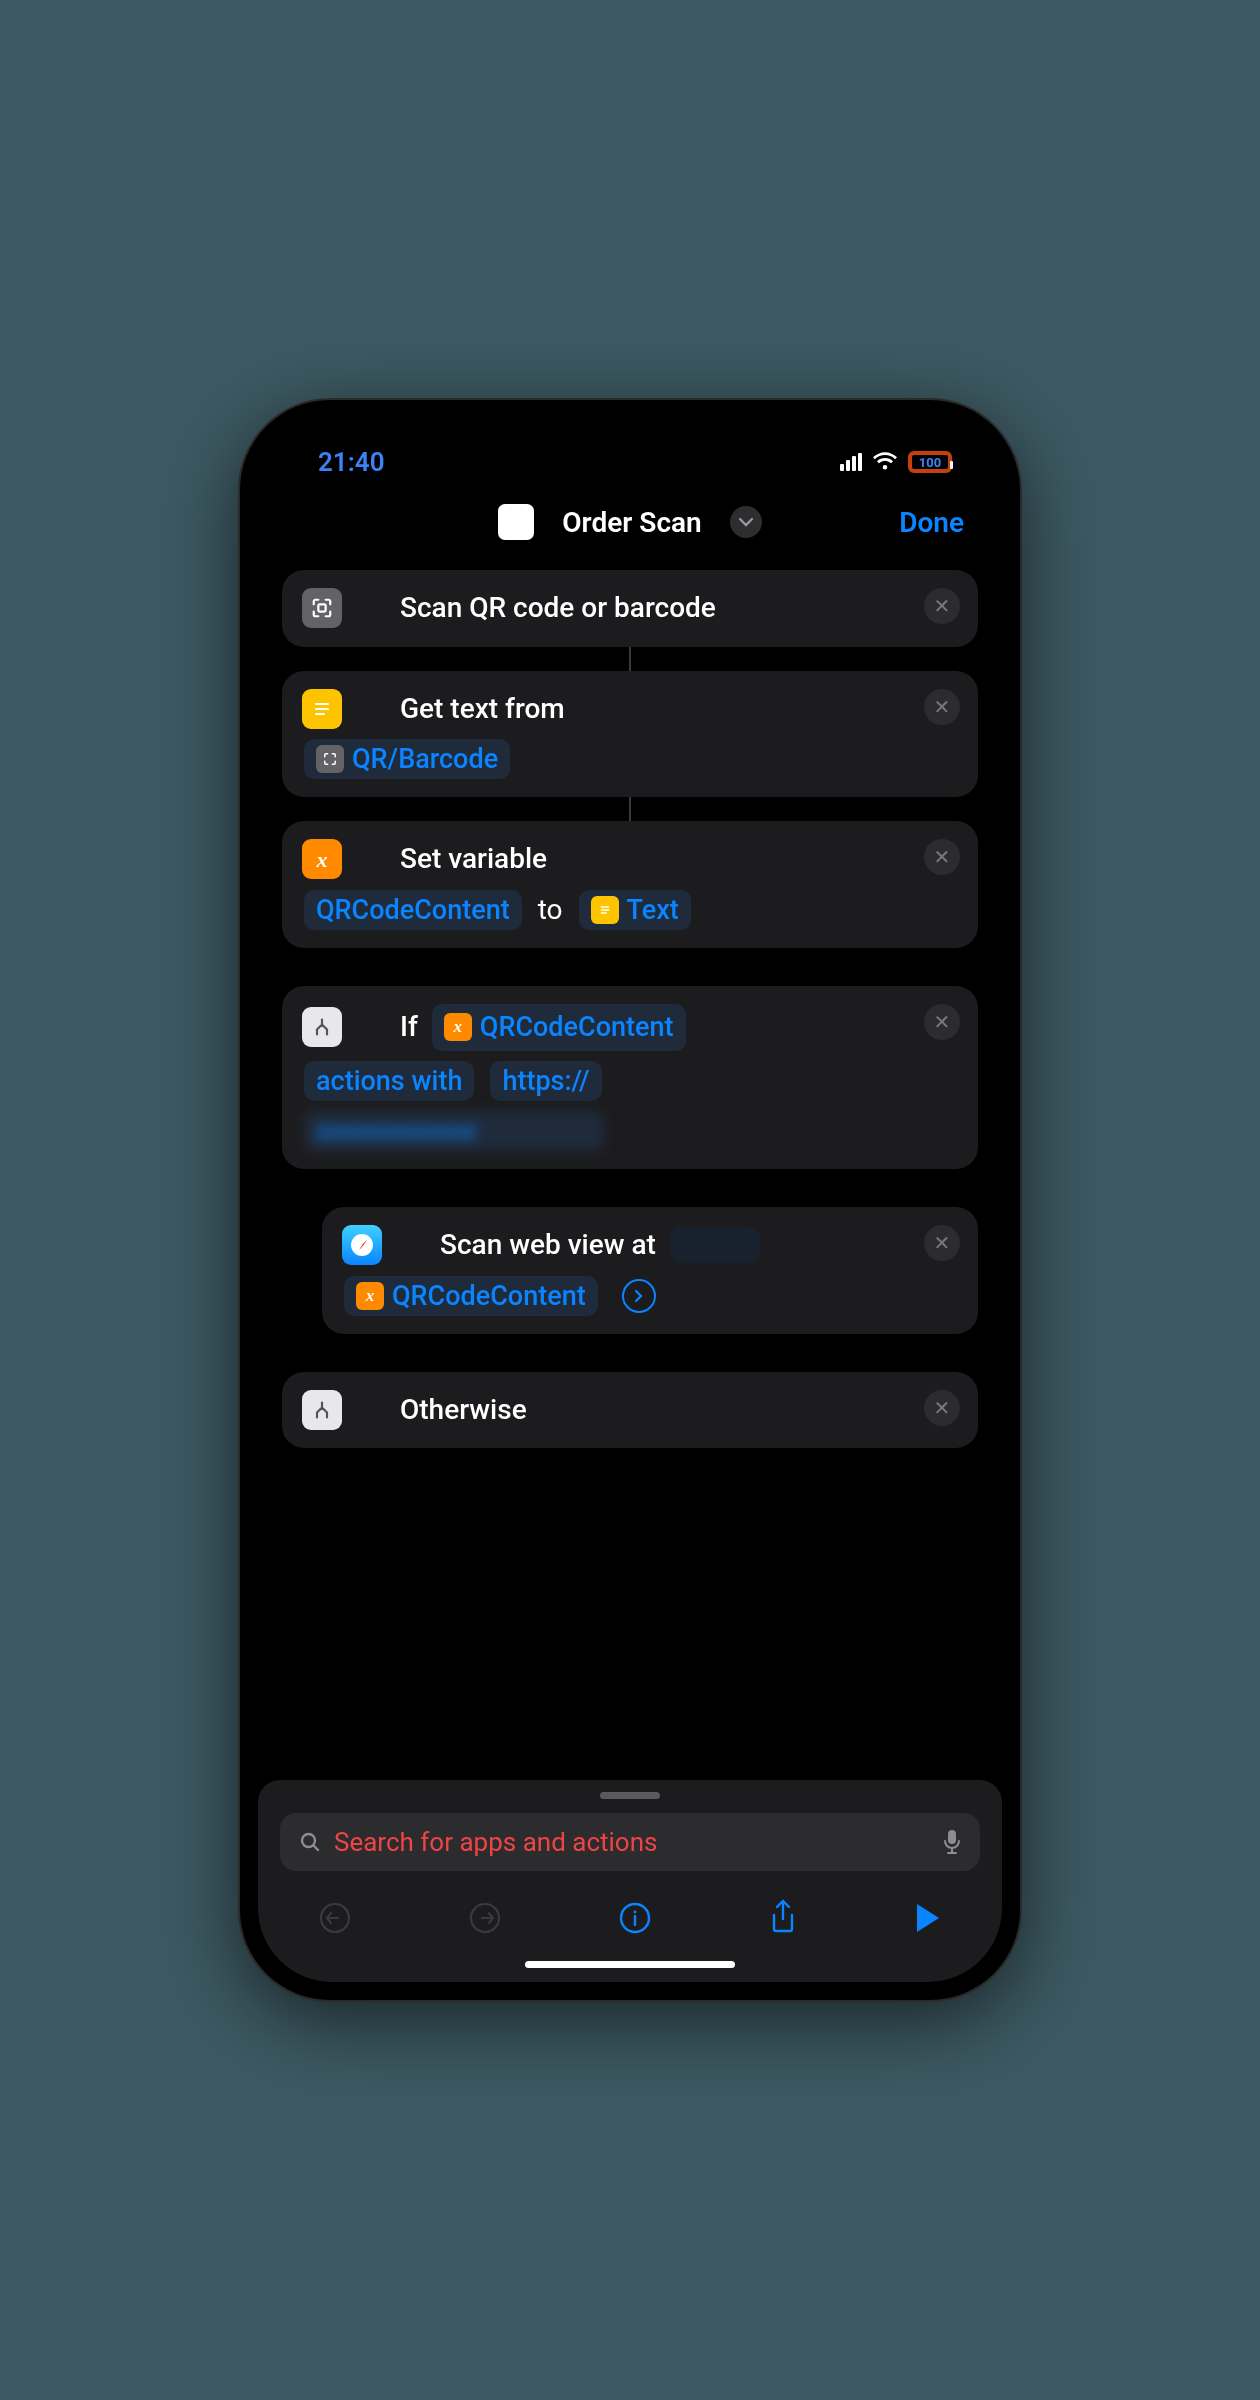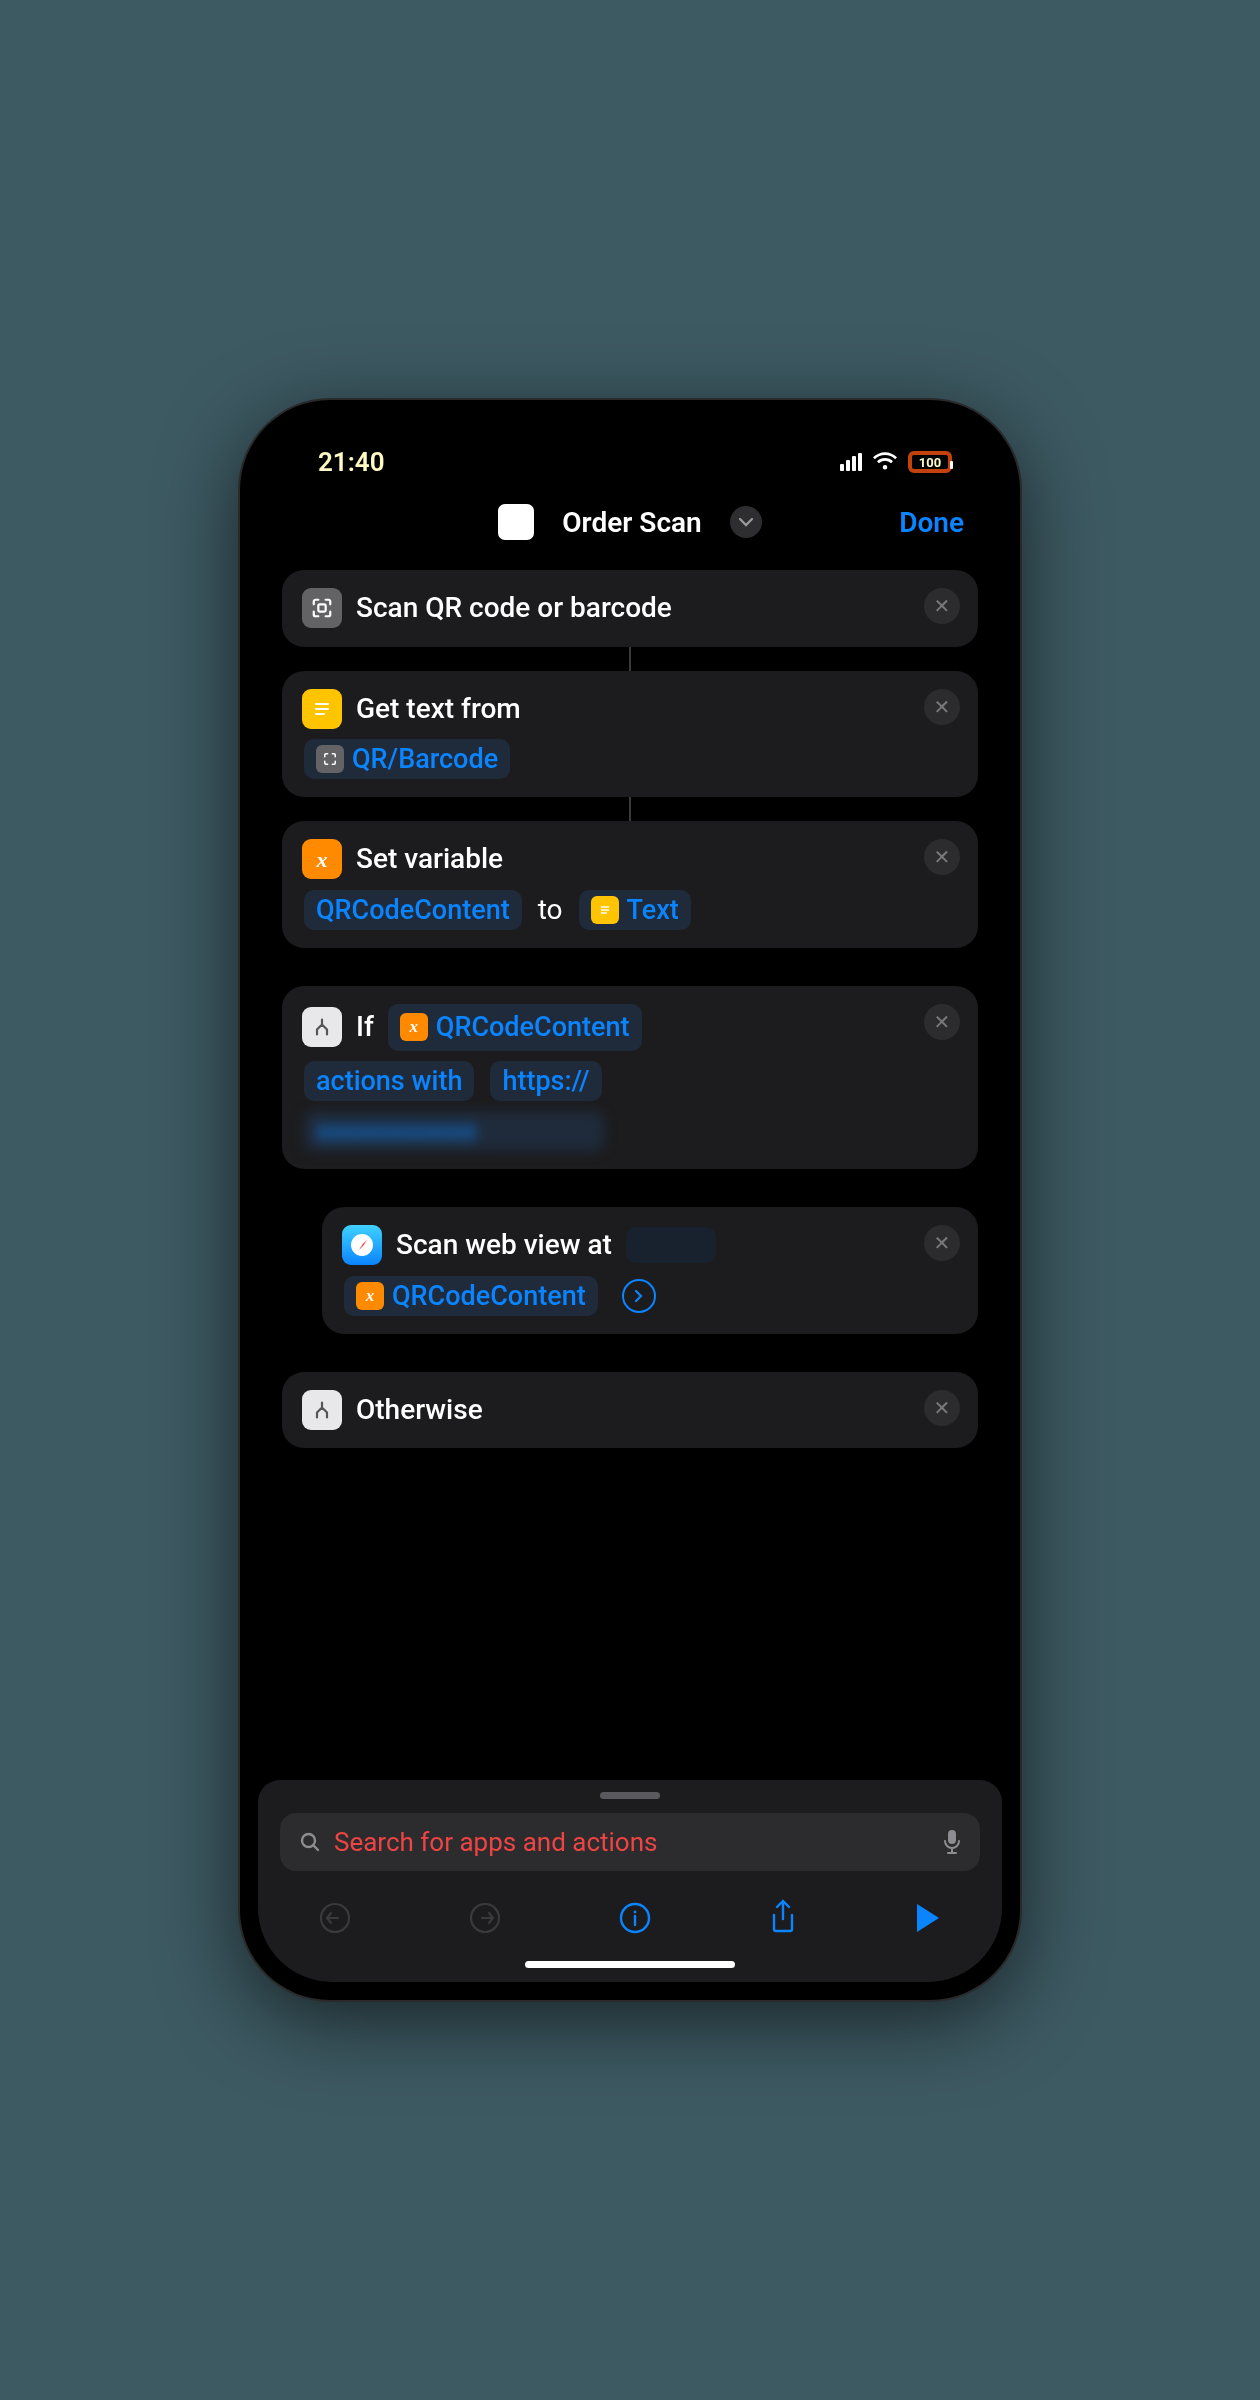--- a/index.html
+++ b/index.html
@@ -47,7 +47,7 @@
     justify-content: space-between;
     align-items: center;
     padding: 28px 50px 12px 60px;
-    color: #fef9c3;
+    color: #3b82f6;
     font-size: 26px;
     font-weight: 600;
     height: 72px;

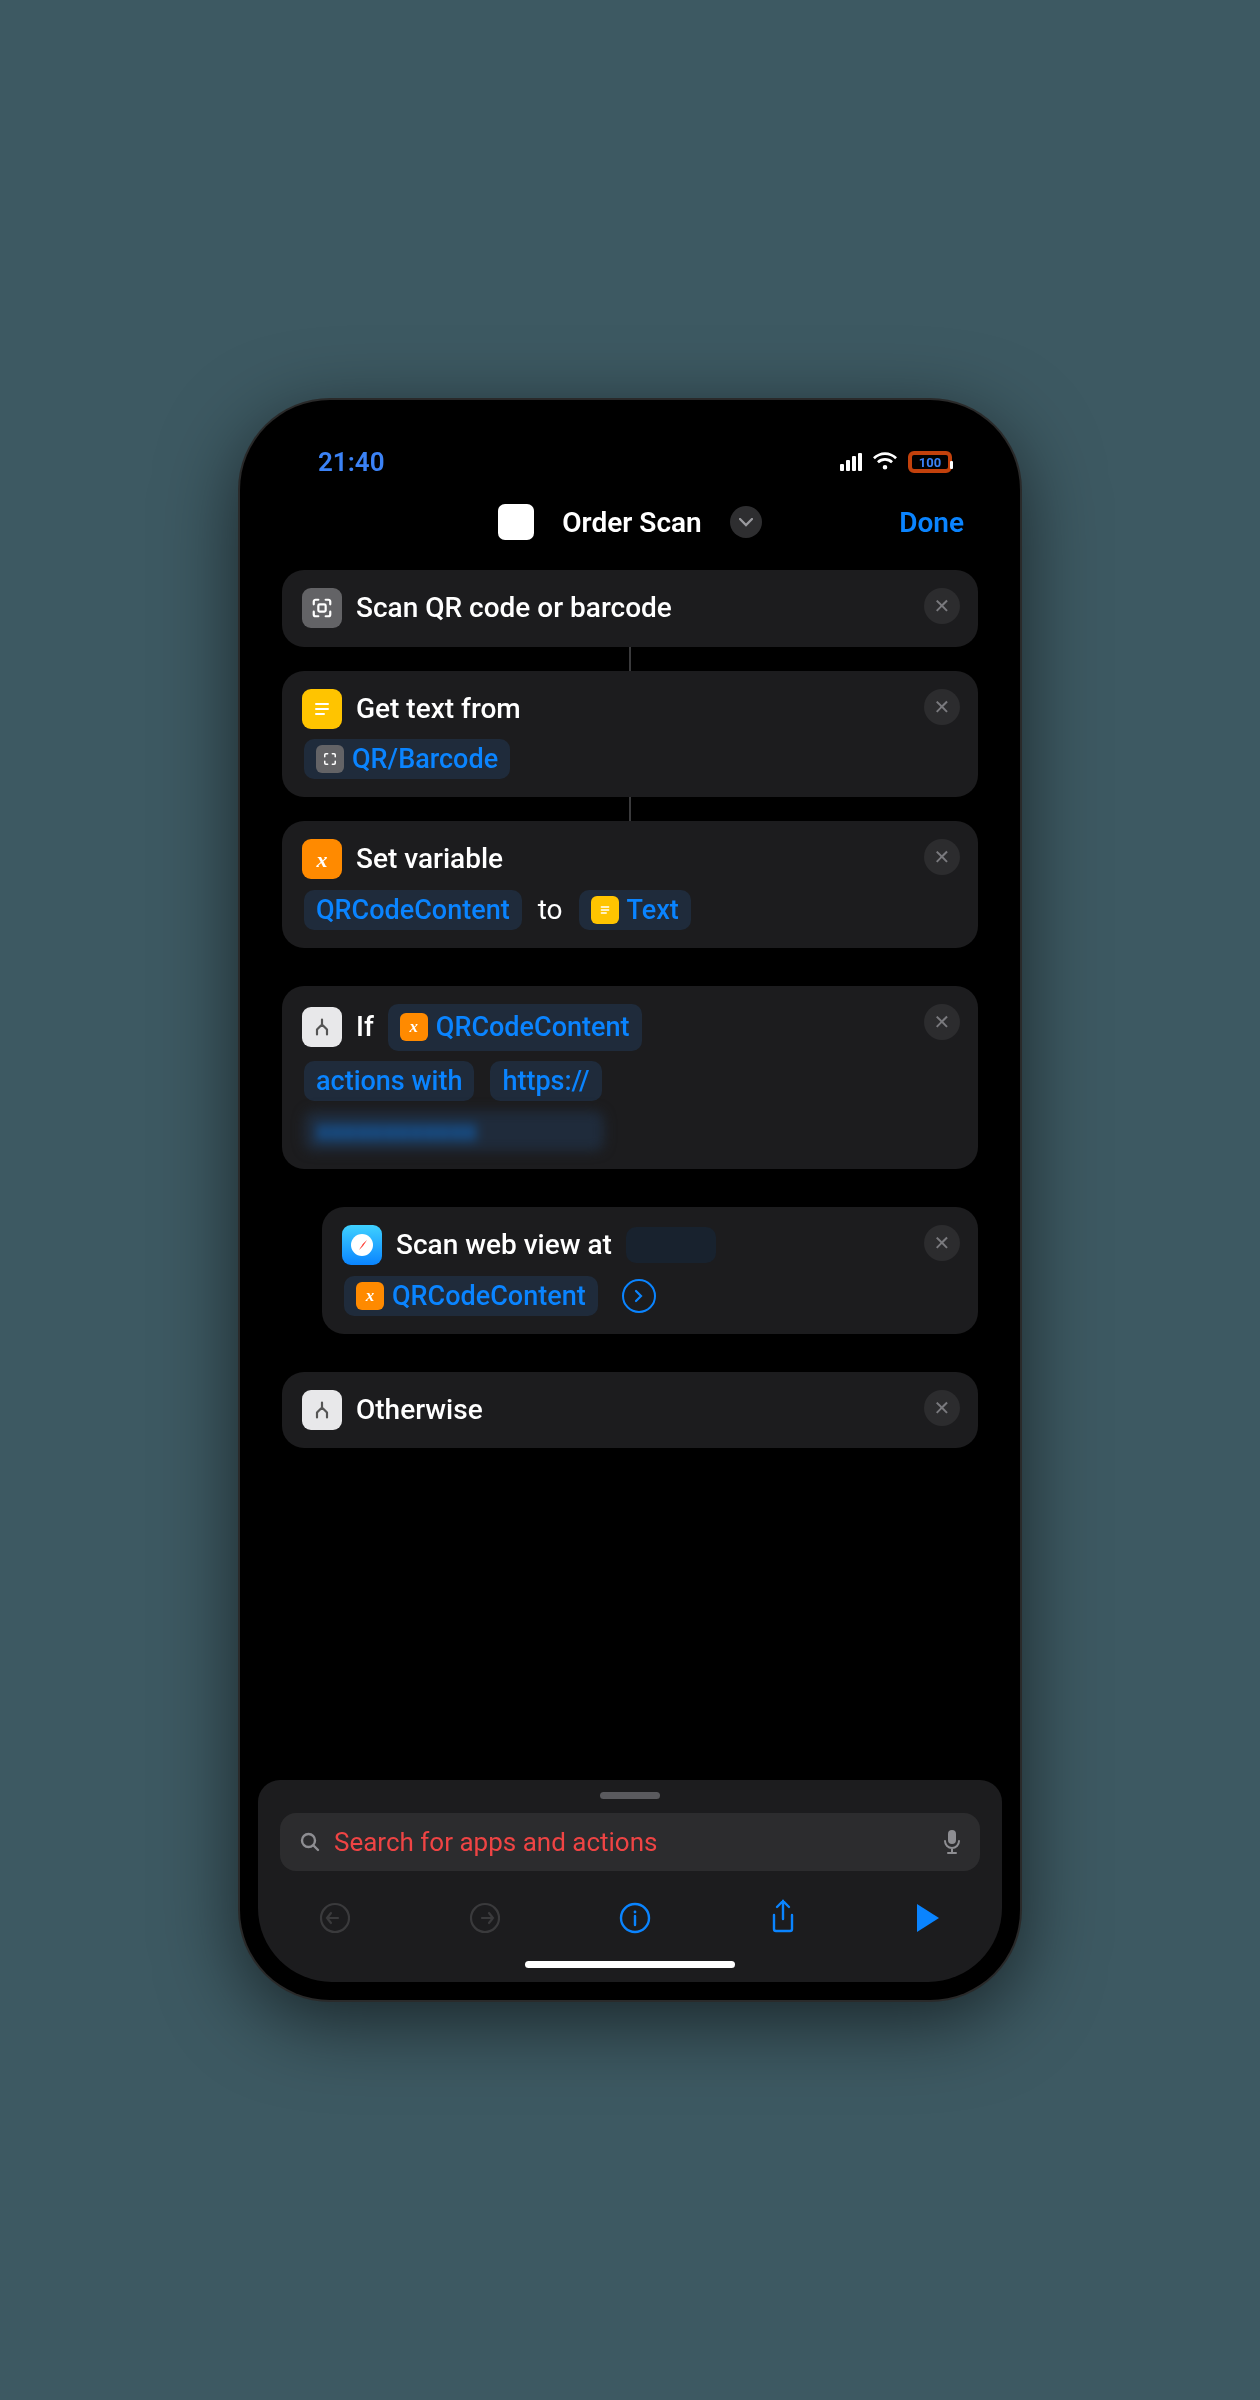--- a/index.html
+++ b/index.html
@@ -96,7 +96,7 @@
   .icon-orange { background:#ff8a00; }
   .icon-white { background:#e8e8ea; color:#555; }
   .icon-safari { background:linear-gradient(180deg,#3fd1ff,#0a84ff); position:relative; }
-  .label-text { color:#fff; font-size:28px; font-weight:500; }
+  .label-text { color:#fff; font-size:28px; font-weight:500;margin-left:44px; }
   .close-btn {
     position:absolute; right:18px; top:18px; width:36px; height:36px; border-radius:50%;
     background:#2c2c2e; color:#7a7a7e; display:flex; align-items:center; justify-content:center; font-size:20px;

